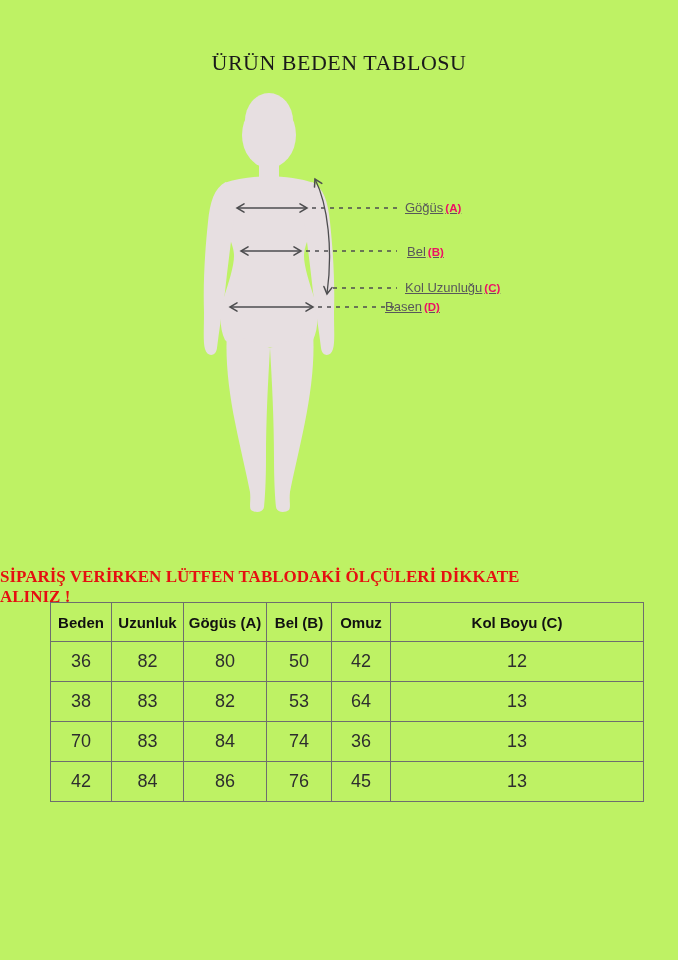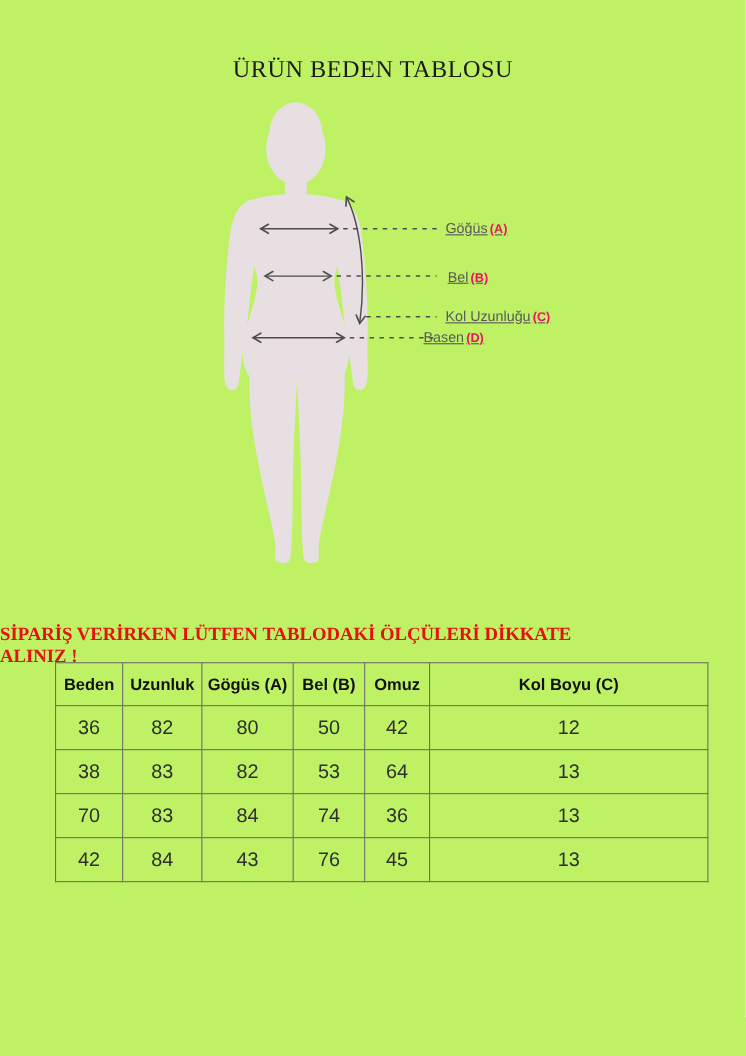--- a/index.html
+++ b/index.html
@@ -191,7 +191,7 @@
         <tr>
           <td>42</td>
           <td>84</td>
-          <td>43</td>
+          <td>86</td>
           <td>76</td>
           <td>45</td>
           <td>13</td>

